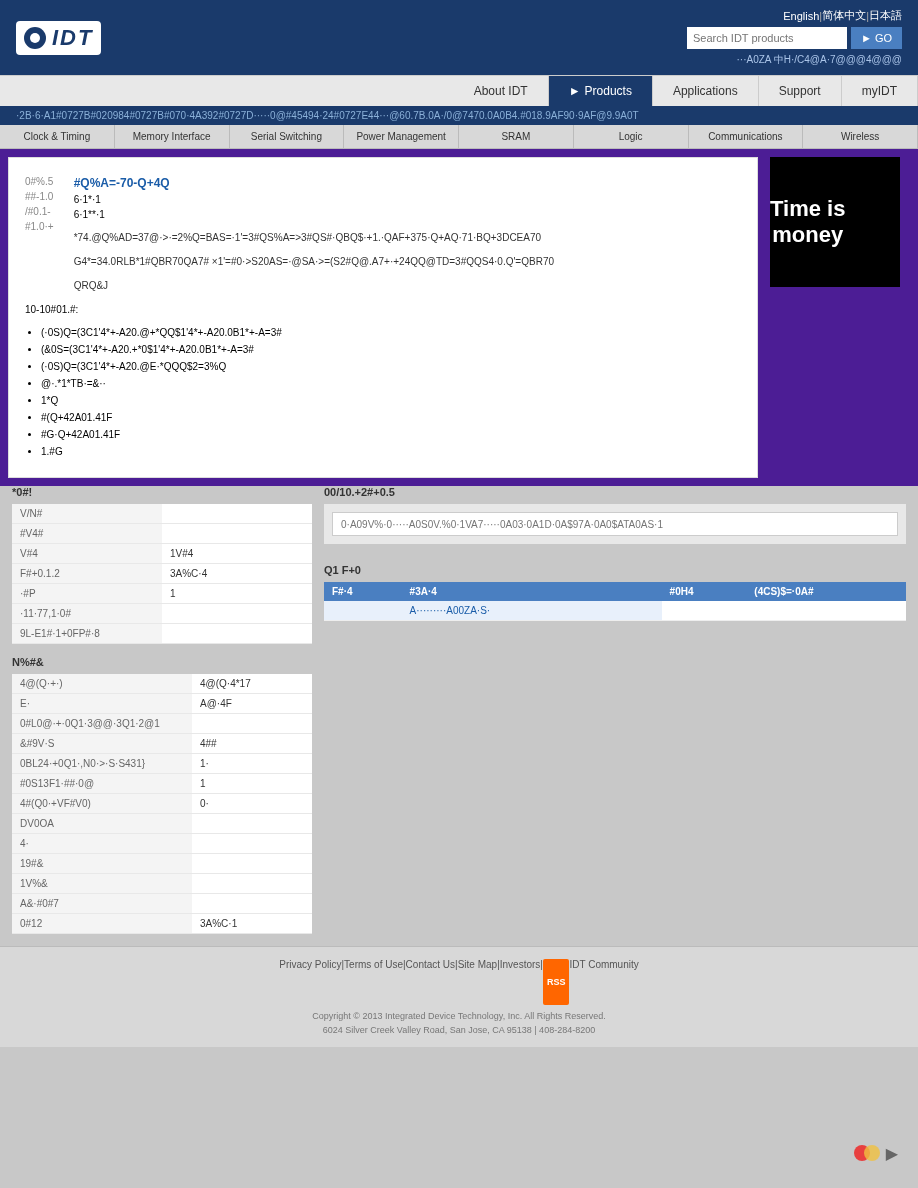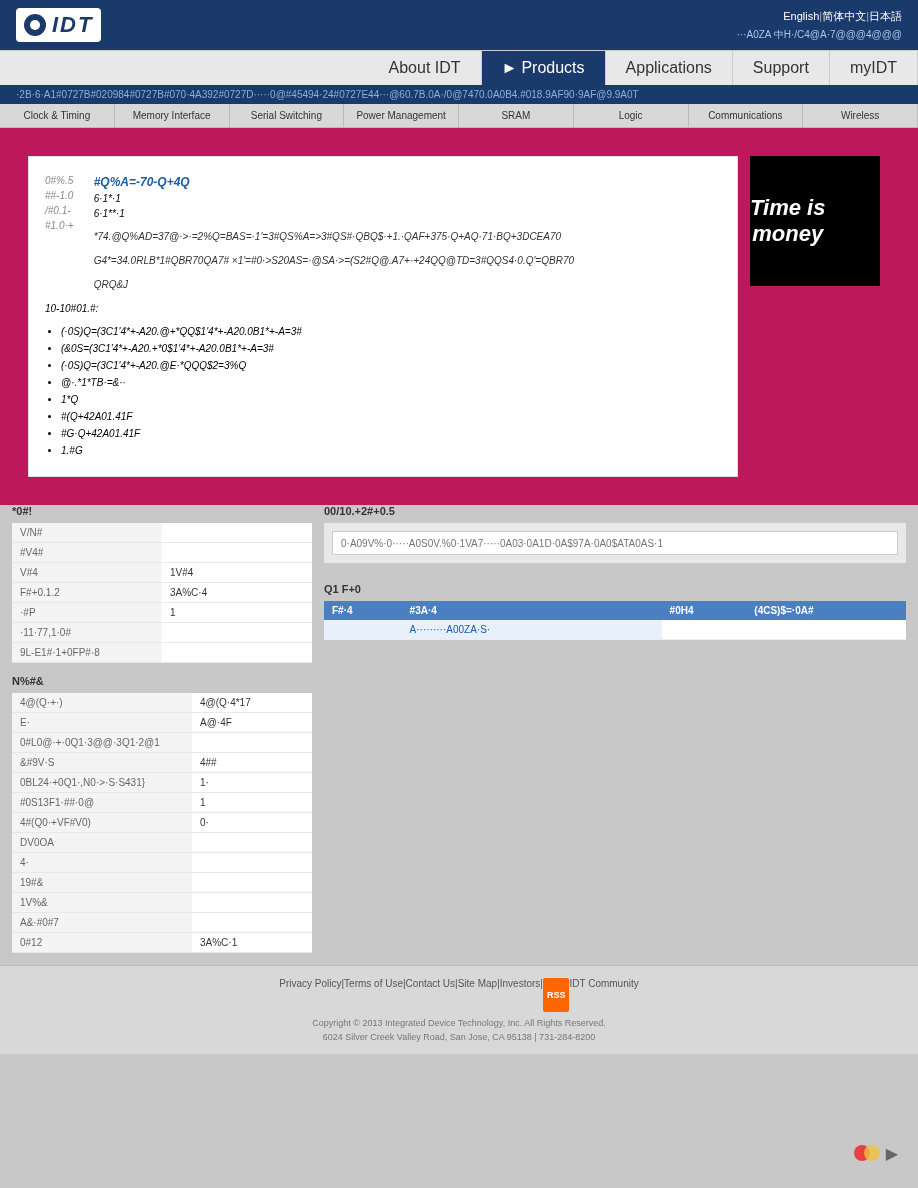--- a/index.html
+++ b/index.html
@@ -115,6 +115,13 @@
       <span>简体中文</span>
       <span class="lang-separator">|</span>
       <span>日本語</span>
+    </div>
+    <div class="search-bar">
+      <input type="text" class="search-input" placeholder="Search IDT products" style="">
+      <button class="go-btn">
+        <span>►</span>
+        <span>GO</span>
+      </button>
     </div>
     <div class="account-link">···A0ZA 中H·/C4@A·7@@@4@@@</div>
   </div>

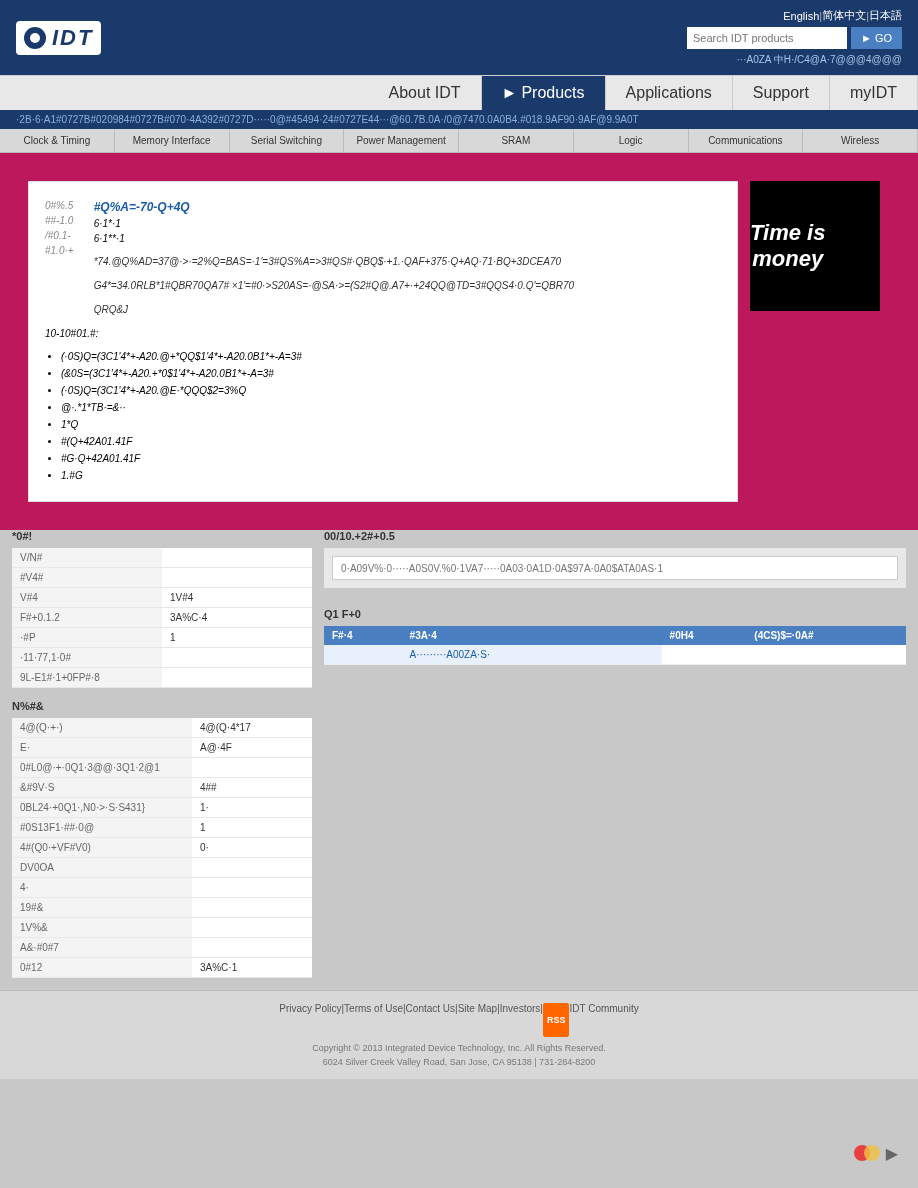--- a/index.html
+++ b/index.html
@@ -23,7 +23,7 @@
 
     
     .nav-bar { background: #e8e8e8; border-top: 1px solid #ccc; display: flex; justify-content: flex-end; padding: 0; }
-    .nav-item { padding: 8px 20px; font-size: 16px; color: #333; cursor: pointer; border-right: 1px solid #ccc; }
+    .nav-item { padding: 8px 20px; font-size: 12px; color: #333; cursor: pointer; border-right: 1px solid #ccc; }
     .nav-item.products { background: #1a3a6b; color: white; display: flex; align-items: center; gap: 4px; }
 
     

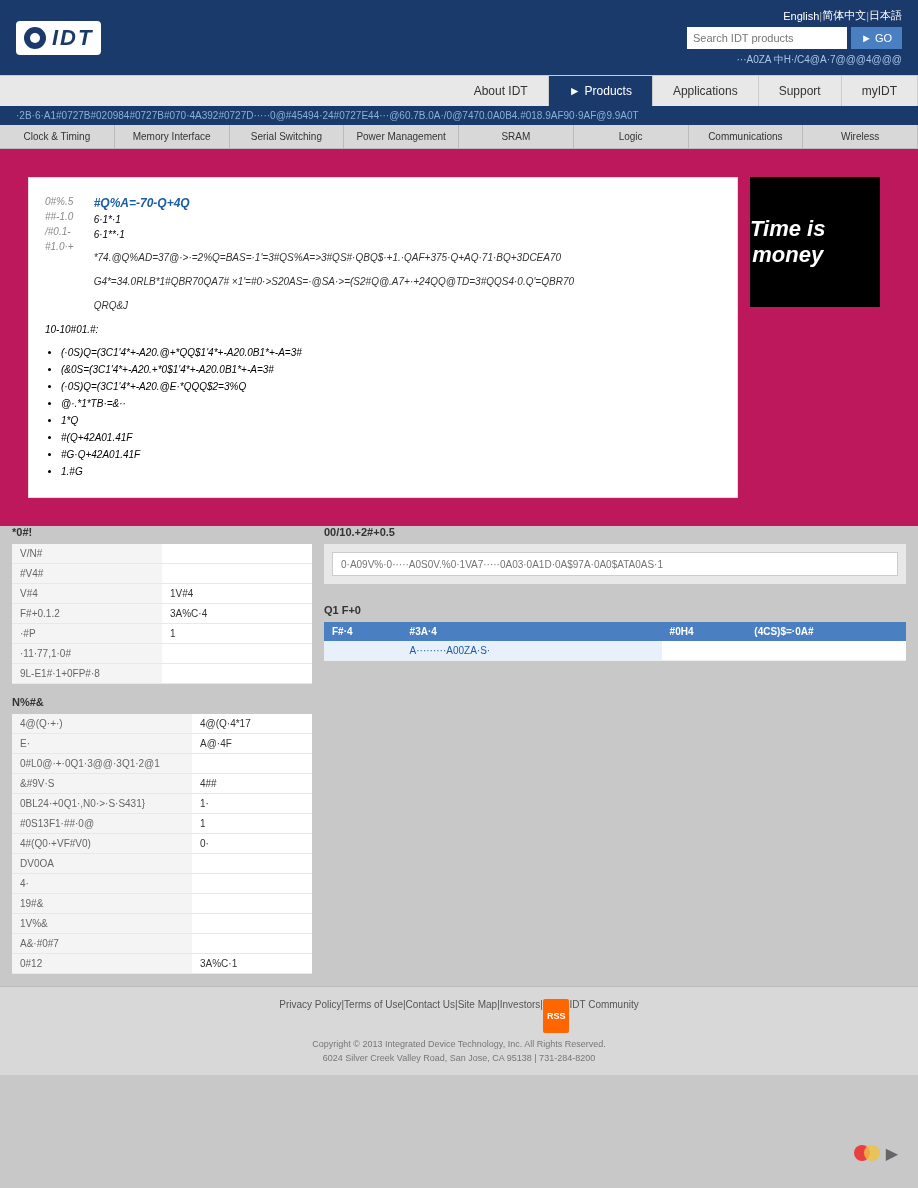--- a/index.html
+++ b/index.html
@@ -34,7 +34,7 @@
     .cat-nav-item { padding: 6px 12px; font-size: 10px; color: #333; cursor: pointer; border-right: 1px solid #bbb; text-align: center; flex: 1; }
 
     
-    .main-content { display: flex; gap: 12px; padding: 28px; background: #be185d; font-style: italic; }
+    .main-content { display: flex; gap: 12px; padding: 8px; background: #4c1d95; }
     .content-left { flex: 1; }
     .content-right { width: 140px; }
 

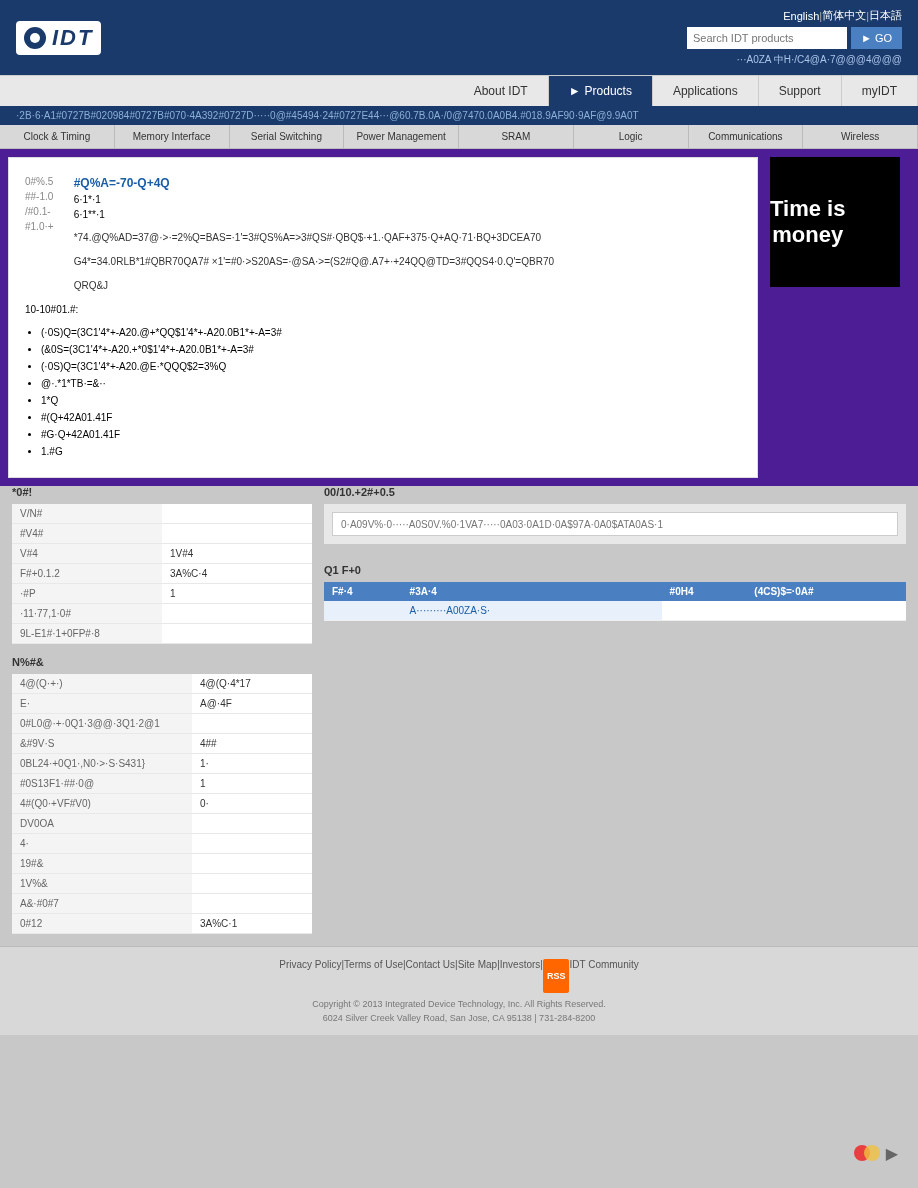--- a/index.html
+++ b/index.html
@@ -88,7 +88,7 @@
     .footer-links { display: flex; justify-content: center; font-size: 10px; color: #555; margin-bottom: 6px; flex-wrap: wrap; }
     .footer-links span { cursor: pointer; }
     .footer-text { text-align: center; font-size: 9px; color: #777; }
-    .rss-badge { display: inline-block; background: #f60; color: white; font-size: 9px; padding: 12px 4px; border-radius: 2px; font-weight: bold; }
+    .rss-badge { display: inline-block; background: #f60; color: white; font-size: 9px; padding: 18px 4px; border-radius: 2px; font-weight: bold; }
 
     
     .bottom-right-widget { position: fixed; bottom: 20px; right: 20px; display: flex; align-items: center; gap: 4px; }

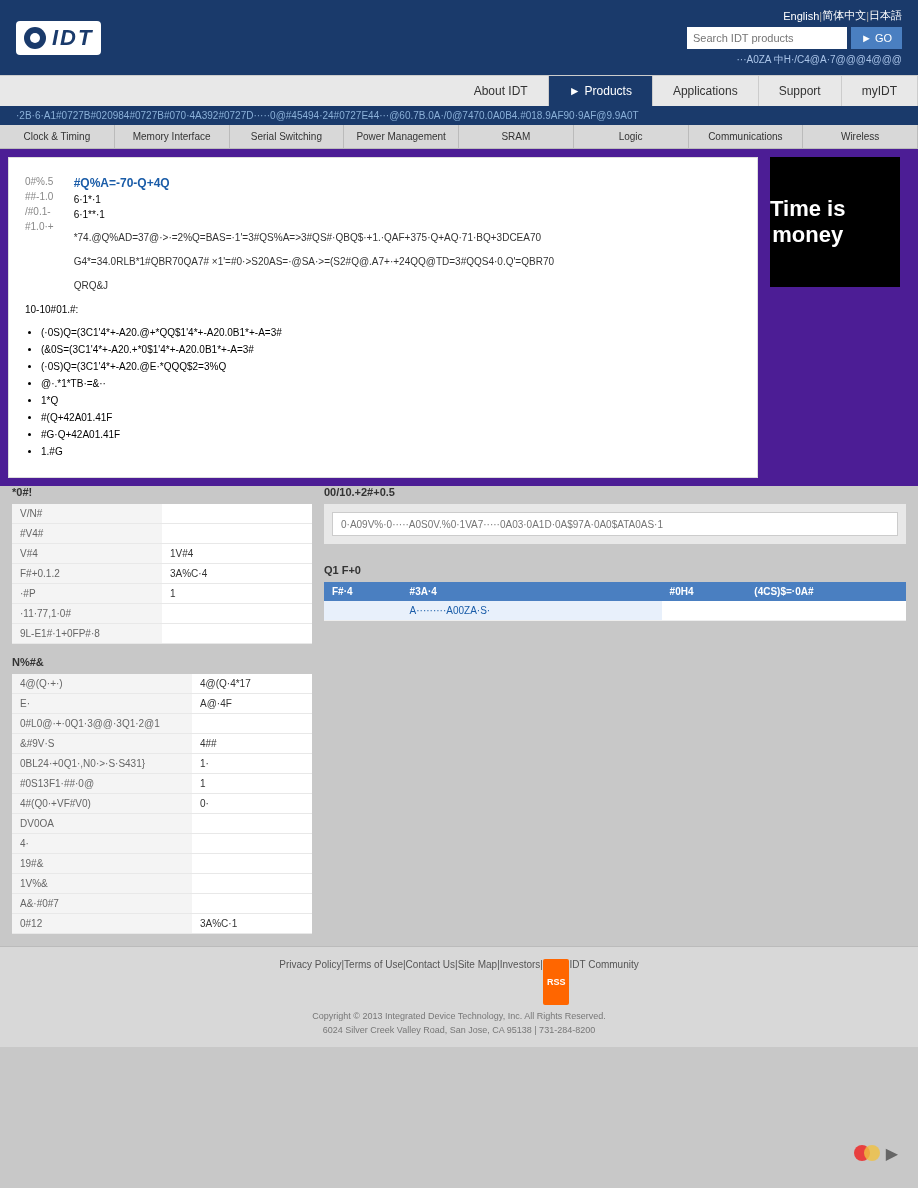--- a/index.html
+++ b/index.html
@@ -337,7 +337,7 @@
     <span>IDT Community</span>
   </div>
   <div class="footer-text">Copyright © 2013 Integrated Device Technology, Inc. All Rights Reserved.</div>
-  <div class="footer-text" style="margin-top:4px;">6024 Silver Creek Valley Road, San Jose, CA 95138 | 731-284-8200</div>
+  <div class="footer-text" style="margin-top:4px;">6024 Silver Creek Valley Road, San Jose, CA 95138 | 408-284-8200</div>
 </div>
 
 <div class="bottom-right-widget">

